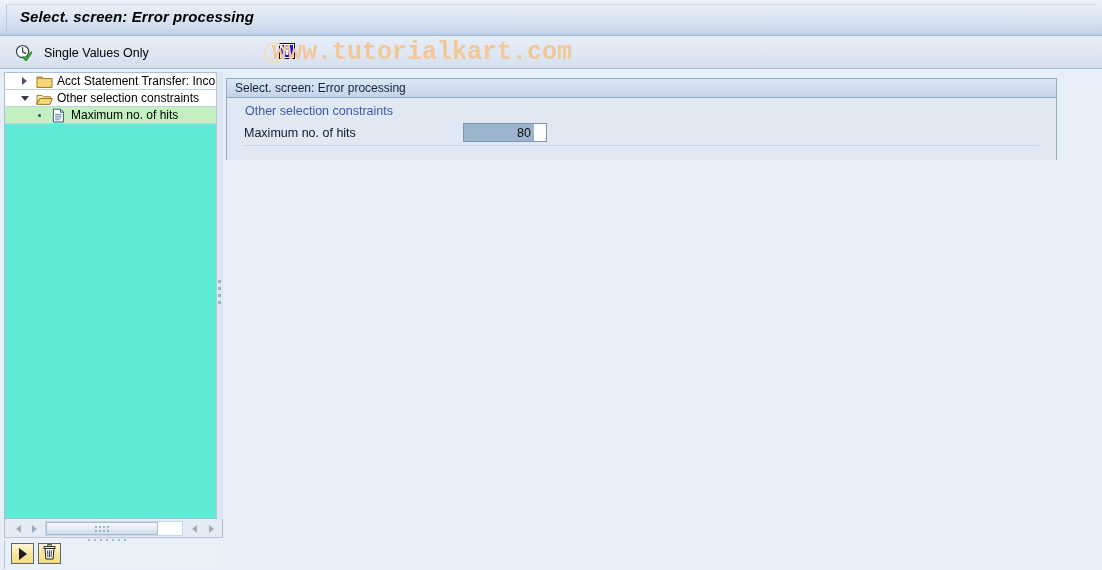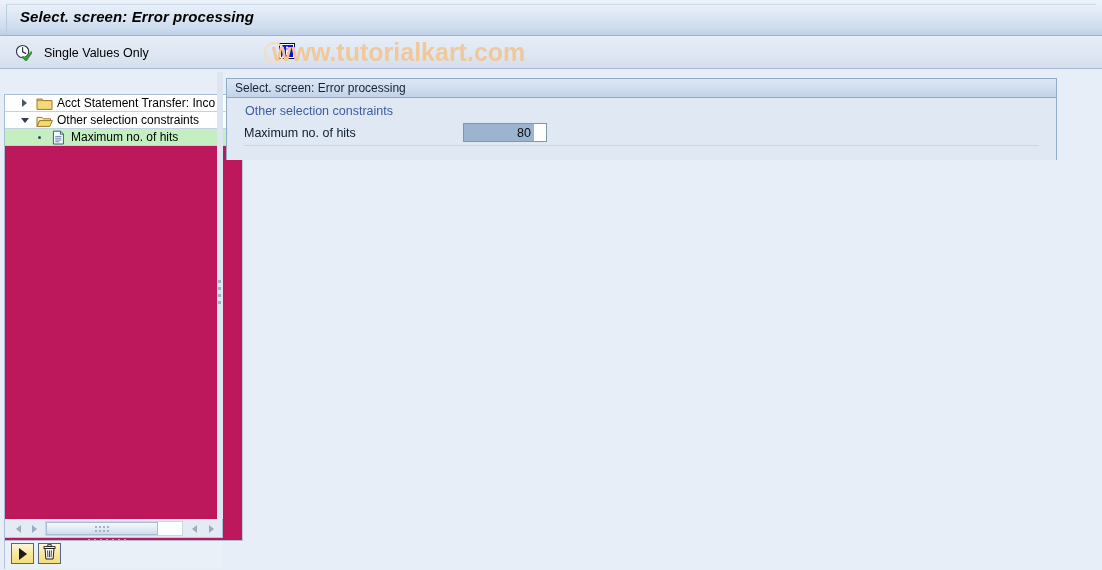--- a/index.html
+++ b/index.html
@@ -78,7 +78,7 @@
   .watermark {
     position: absolute;
     left: 272px; top: 38px;
-    font-family: Liberation Sans, sans-serif;
+    font-family: Liberation Mono, monospace;
     font-size: 25px;
     font-weight: bold;
     color: #f2c79a;

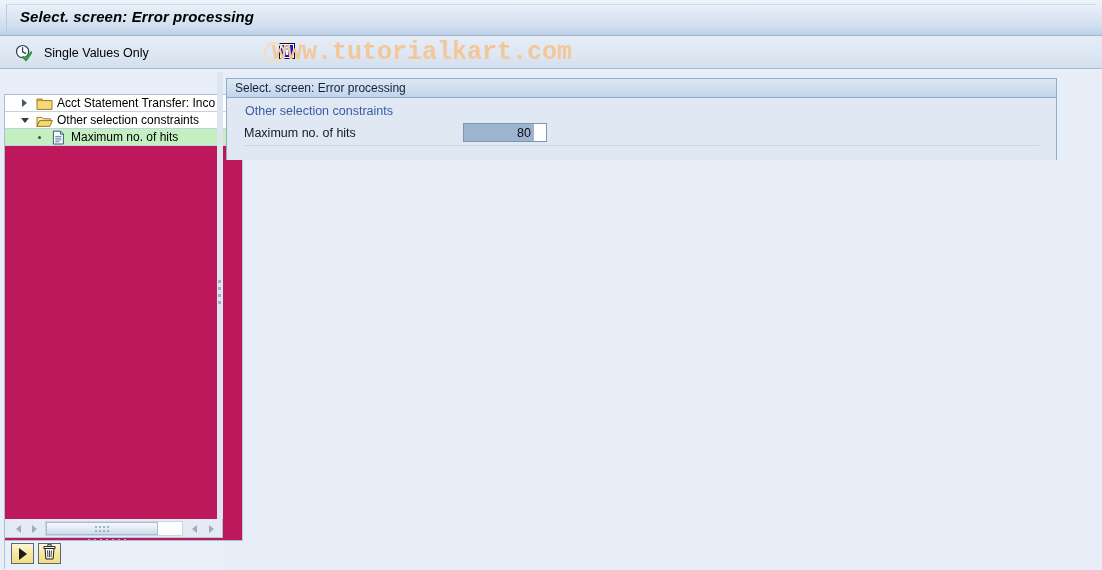--- a/index.html
+++ b/index.html
@@ -99,12 +99,11 @@
   .tree-panel {
     position: absolute;
     left: 4px; top: 72px;
-    width: 239px; height: 447px;
-    background: #be185d;
+    width: 213px; height: 447px;
+    background: #5eead4;
     border: 1px solid #a9bdd4;
     border-right: 1px solid #b6c8dc;
     overflow: hidden;
-    margin-top: 22px;
   }
   .tree-list {
     position: absolute;

